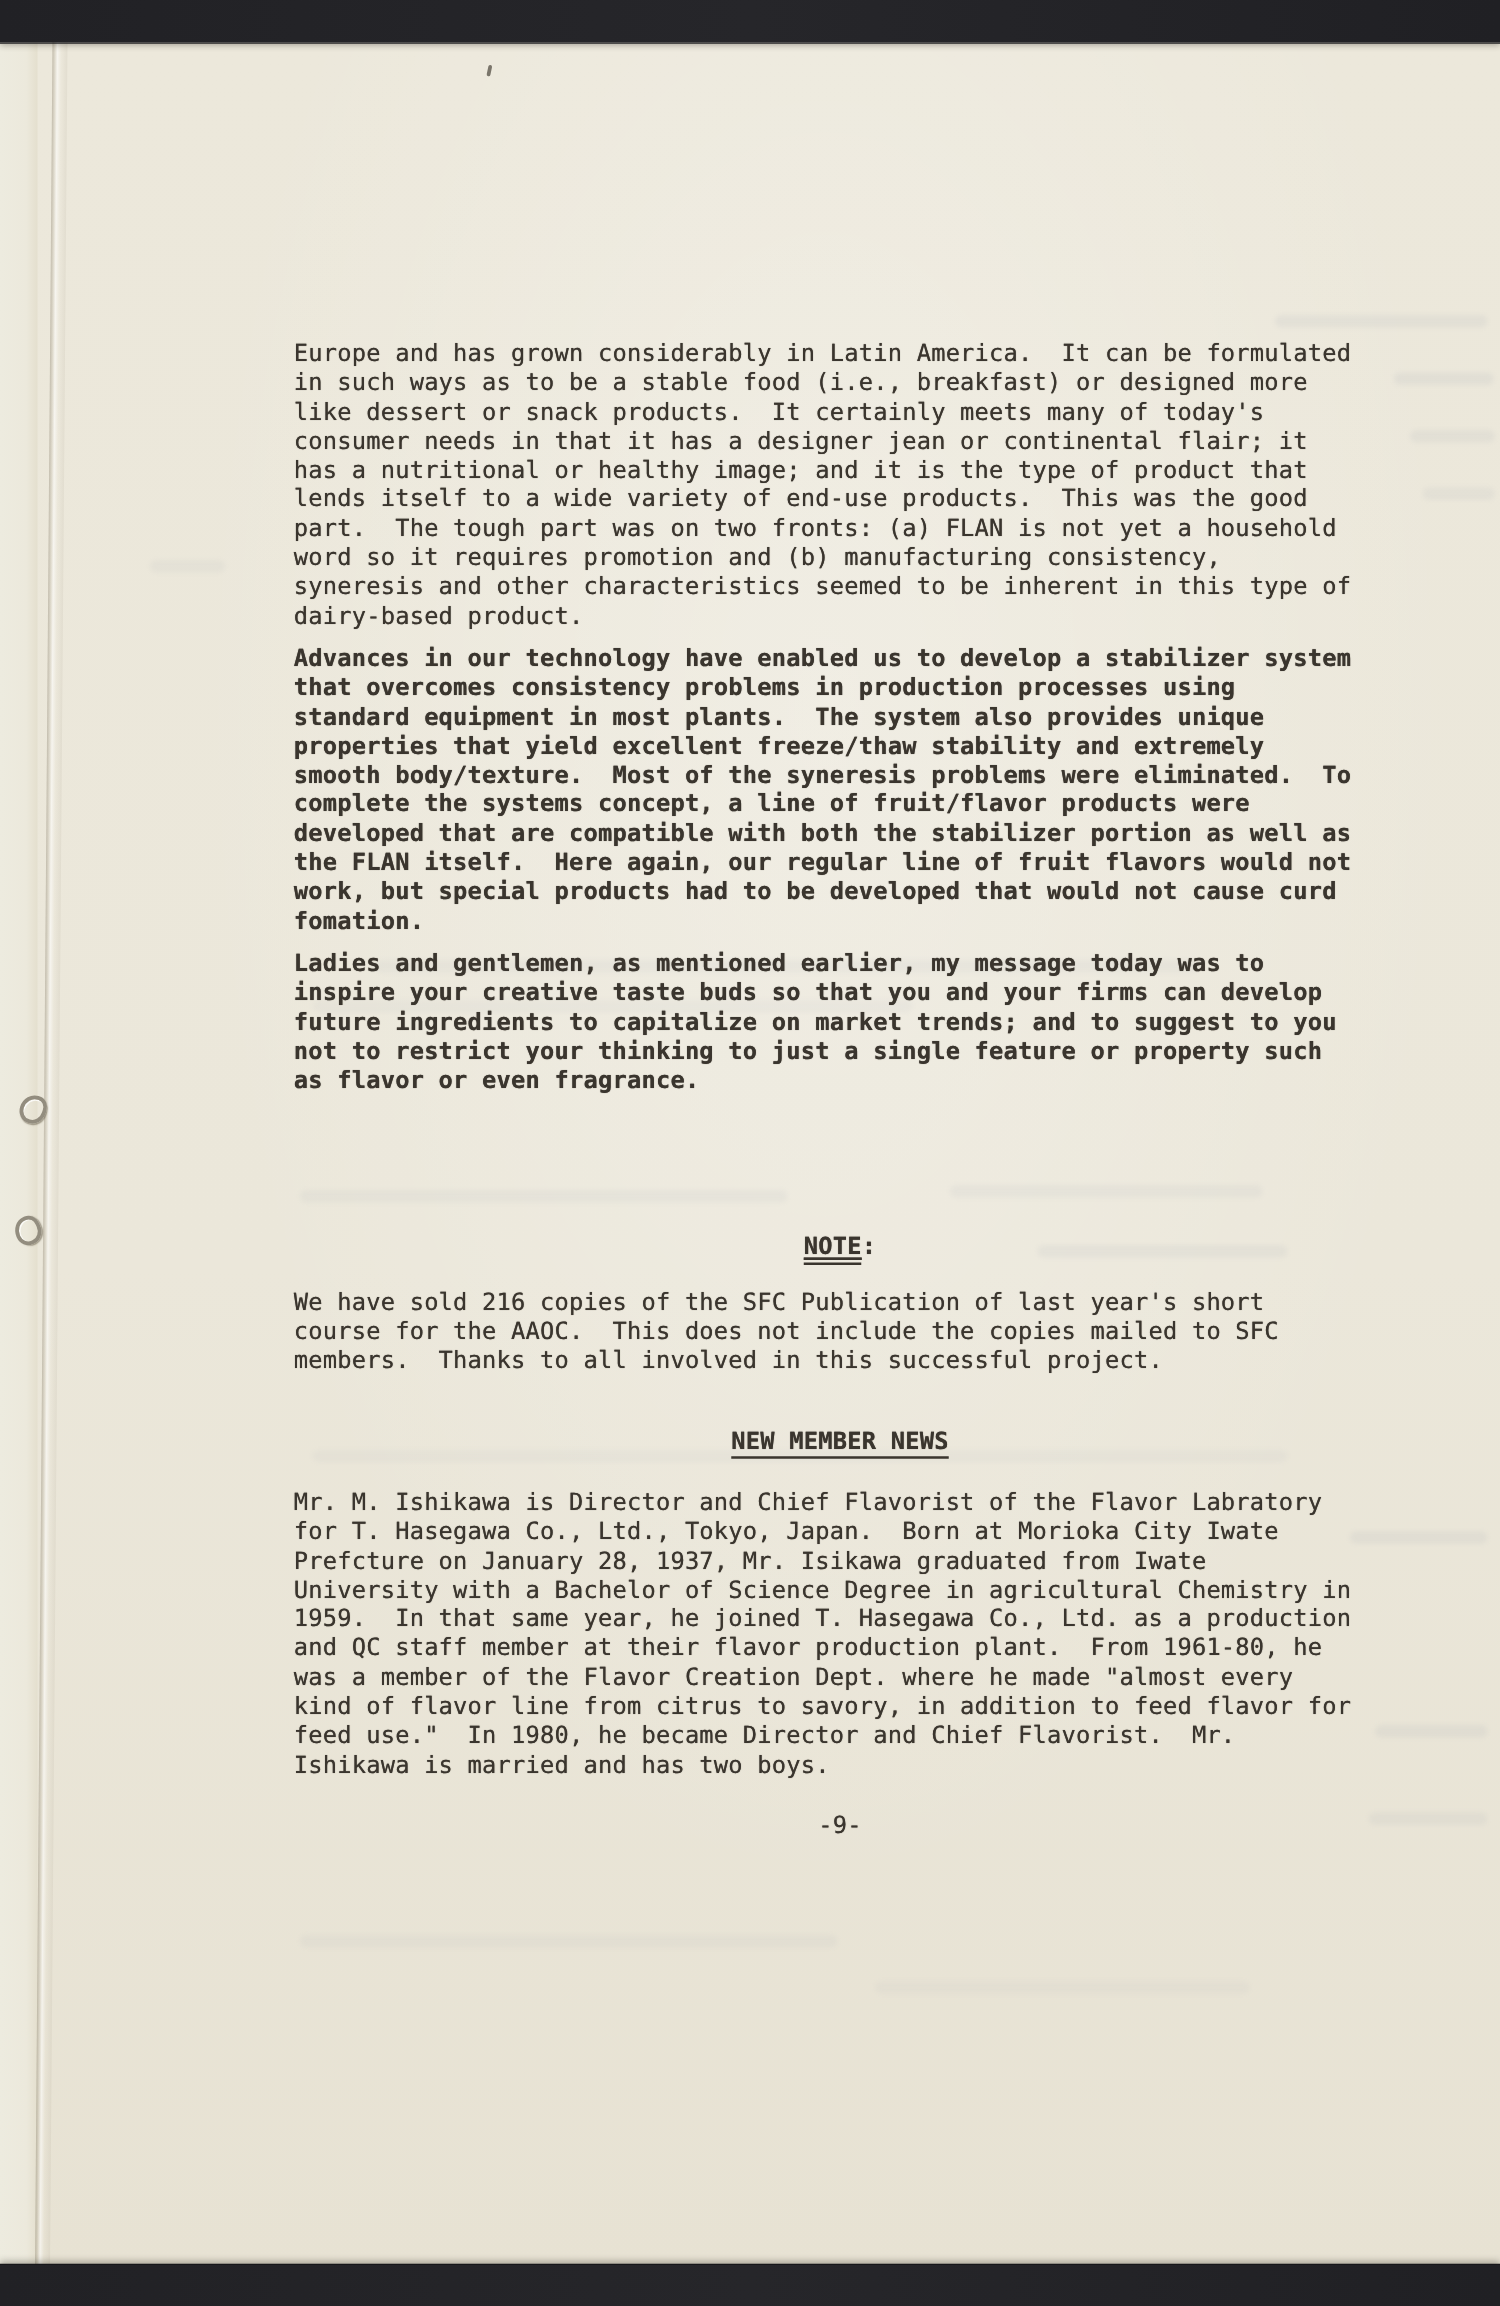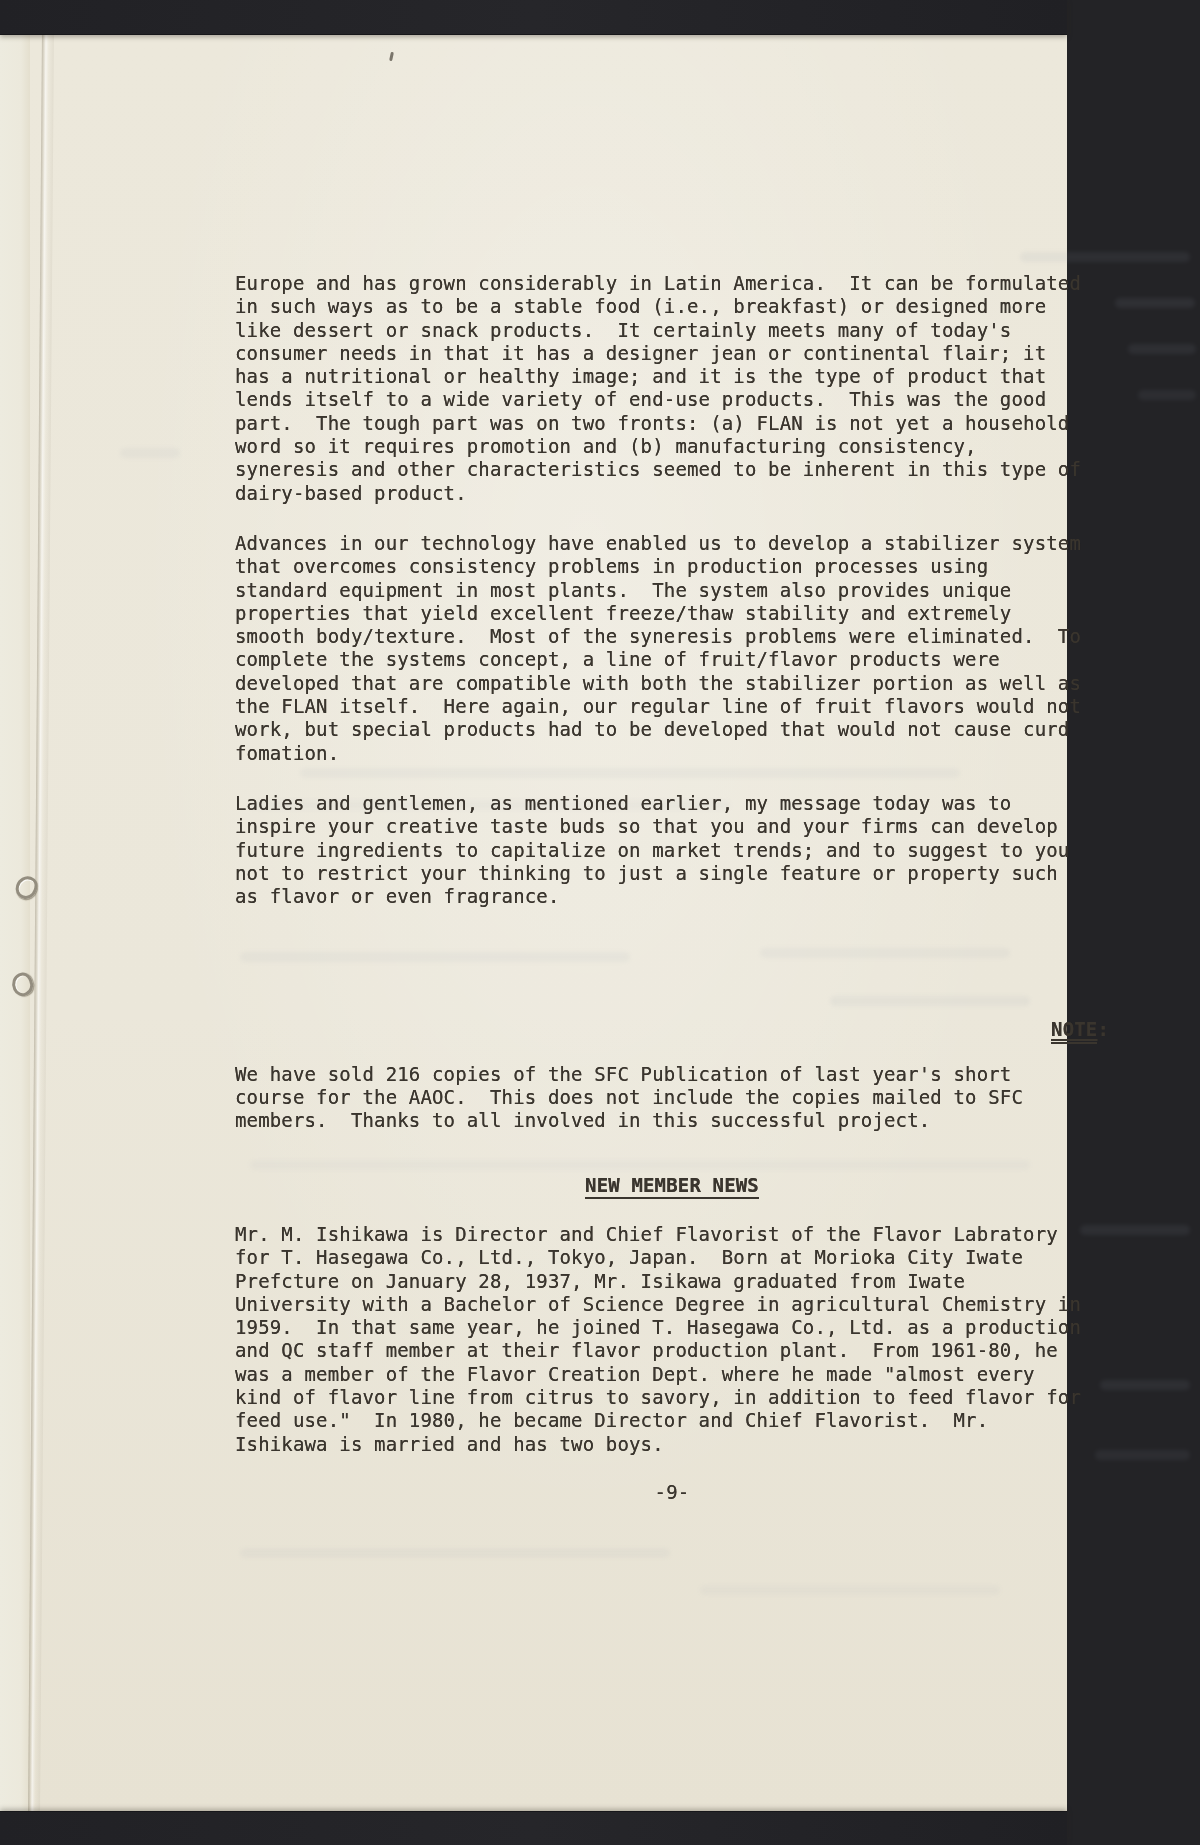--- a/index.html
+++ b/index.html
@@ -12,7 +12,7 @@
   }
   .scan {
     position: relative;
-    width: 1067px;
+    width: 1200px;
     height: 1845px;
     background: #22c55e;
     font-family: "DejaVu Sans Mono", "Liberation Mono", monospace;

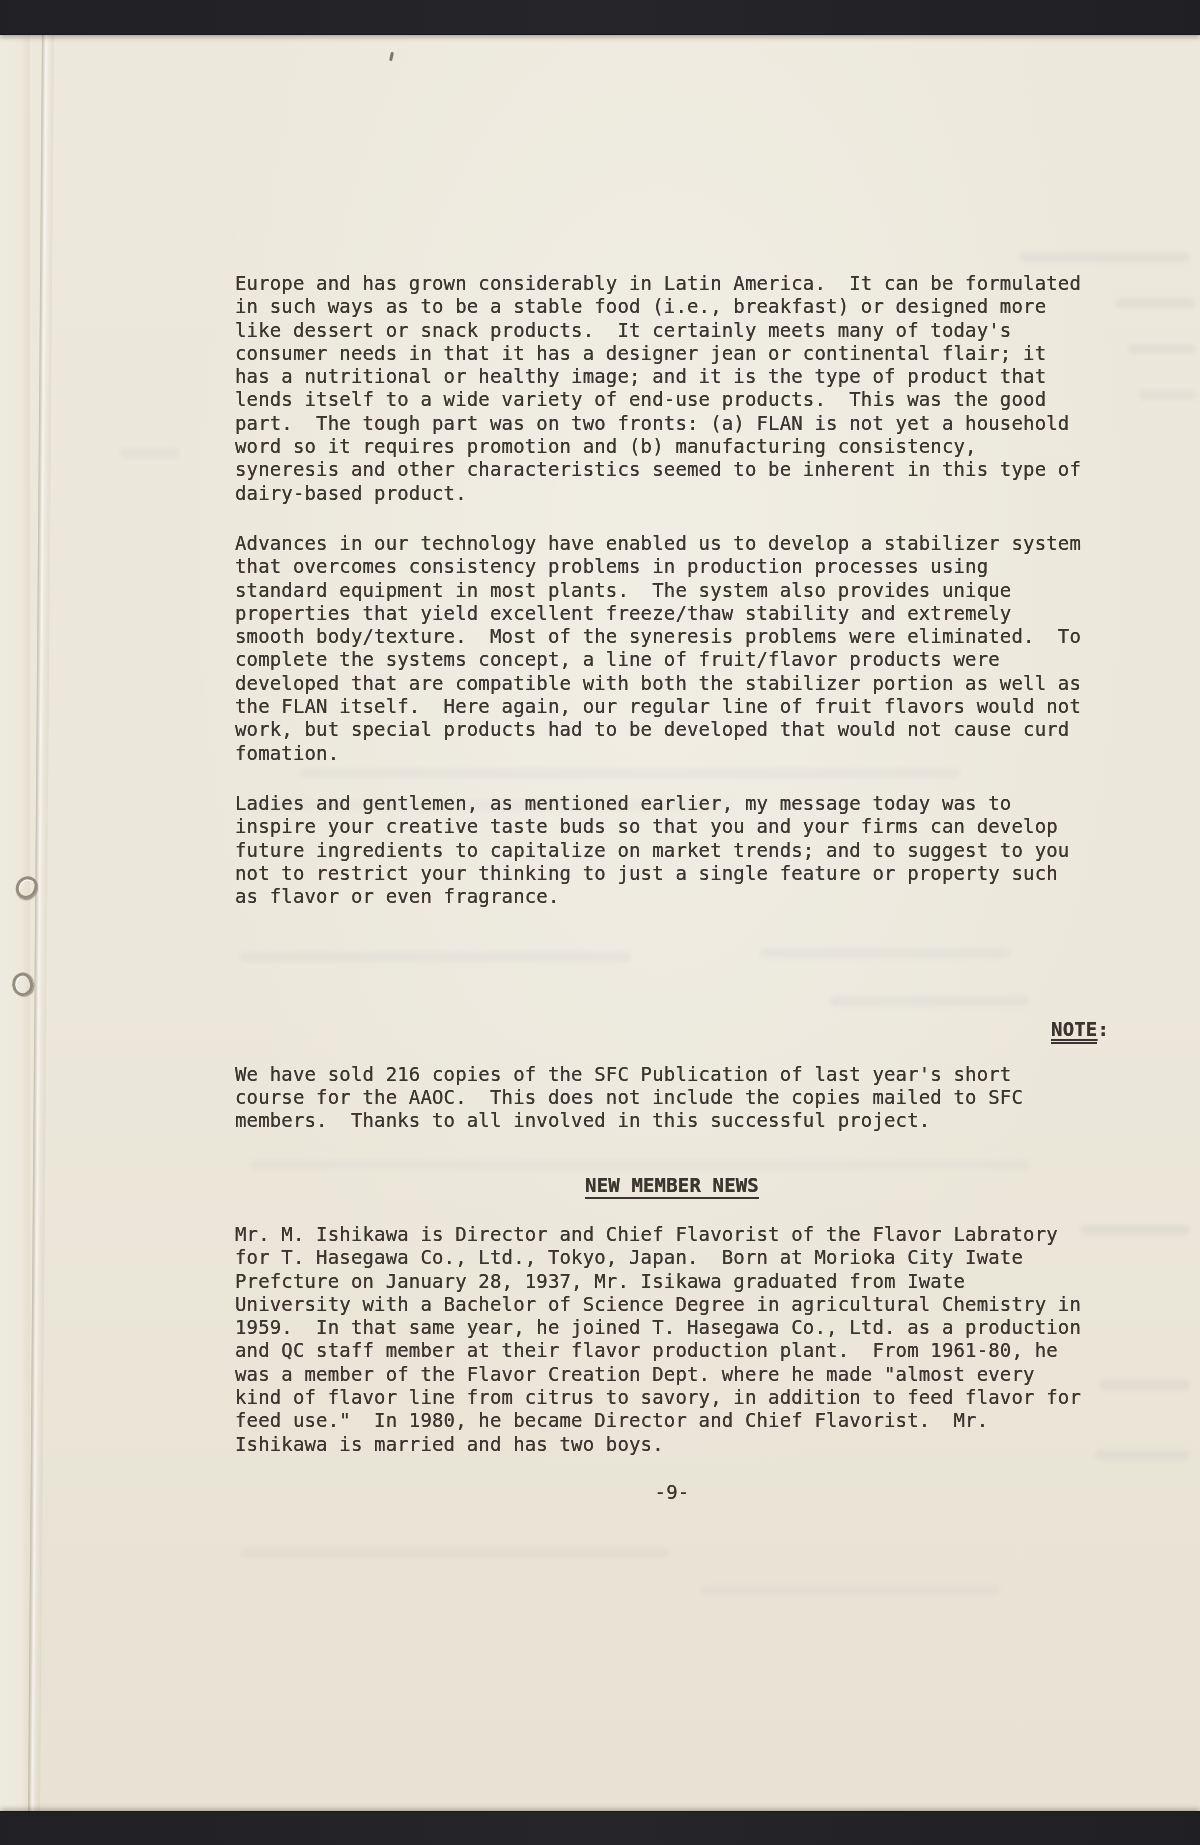--- a/index.html
+++ b/index.html
@@ -100,7 +100,7 @@
     white-space: pre;
     margin: 0;
   }
-  .mt27  { margin-top: 27px; }
+  .mt27  { margin-top: 11px; font-weight: bold; }
   .heading {
     text-align: center;
     font-weight: bold;

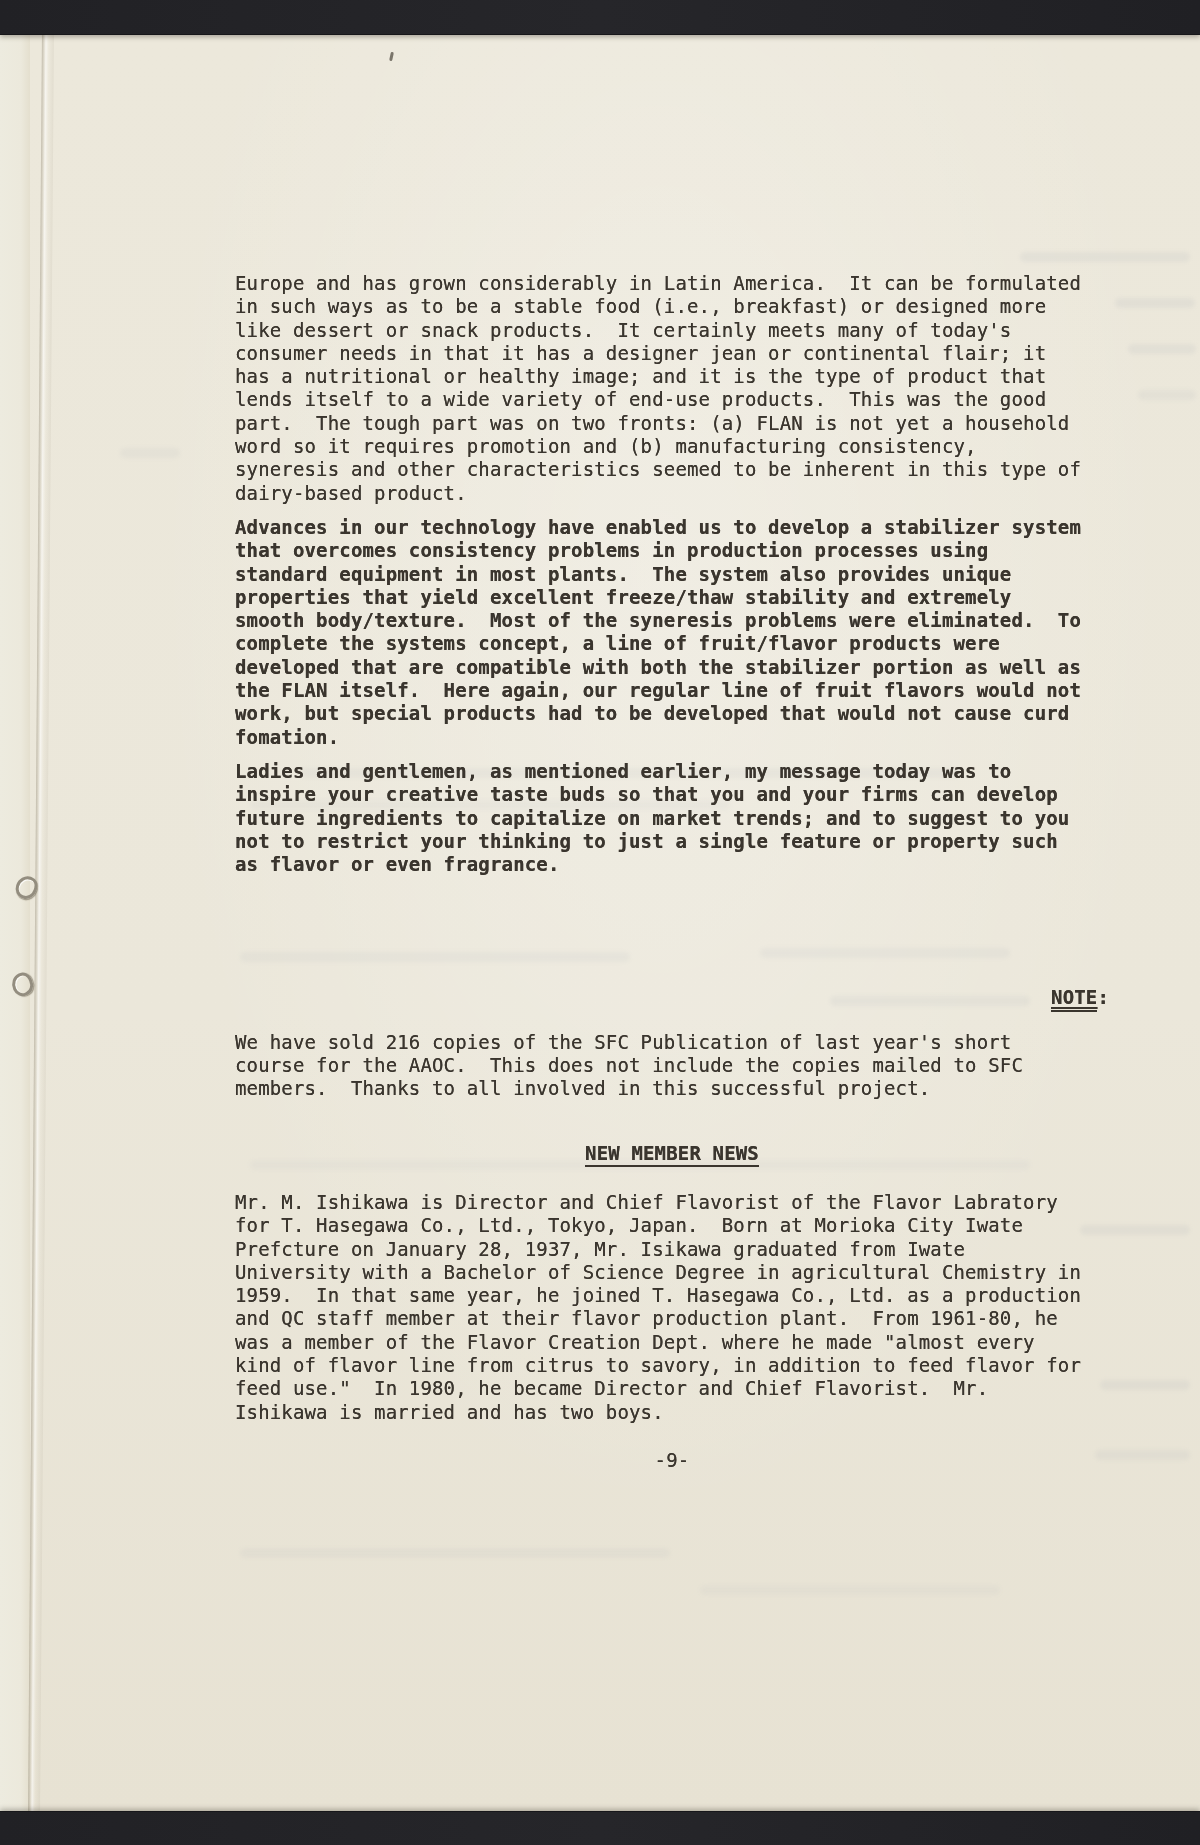--- a/index.html
+++ b/index.html
@@ -106,7 +106,7 @@
     font-weight: bold;
     white-space: pre;
   }
-  .note-heading { margin-top: 110px; text-align: right; }
+  .note-heading { margin-top: 110px; }
   .note-body    { margin-top: 21px; }
   .nmn-heading  { margin-top: 41px; }
   .intro        { margin-top: 36px; }

